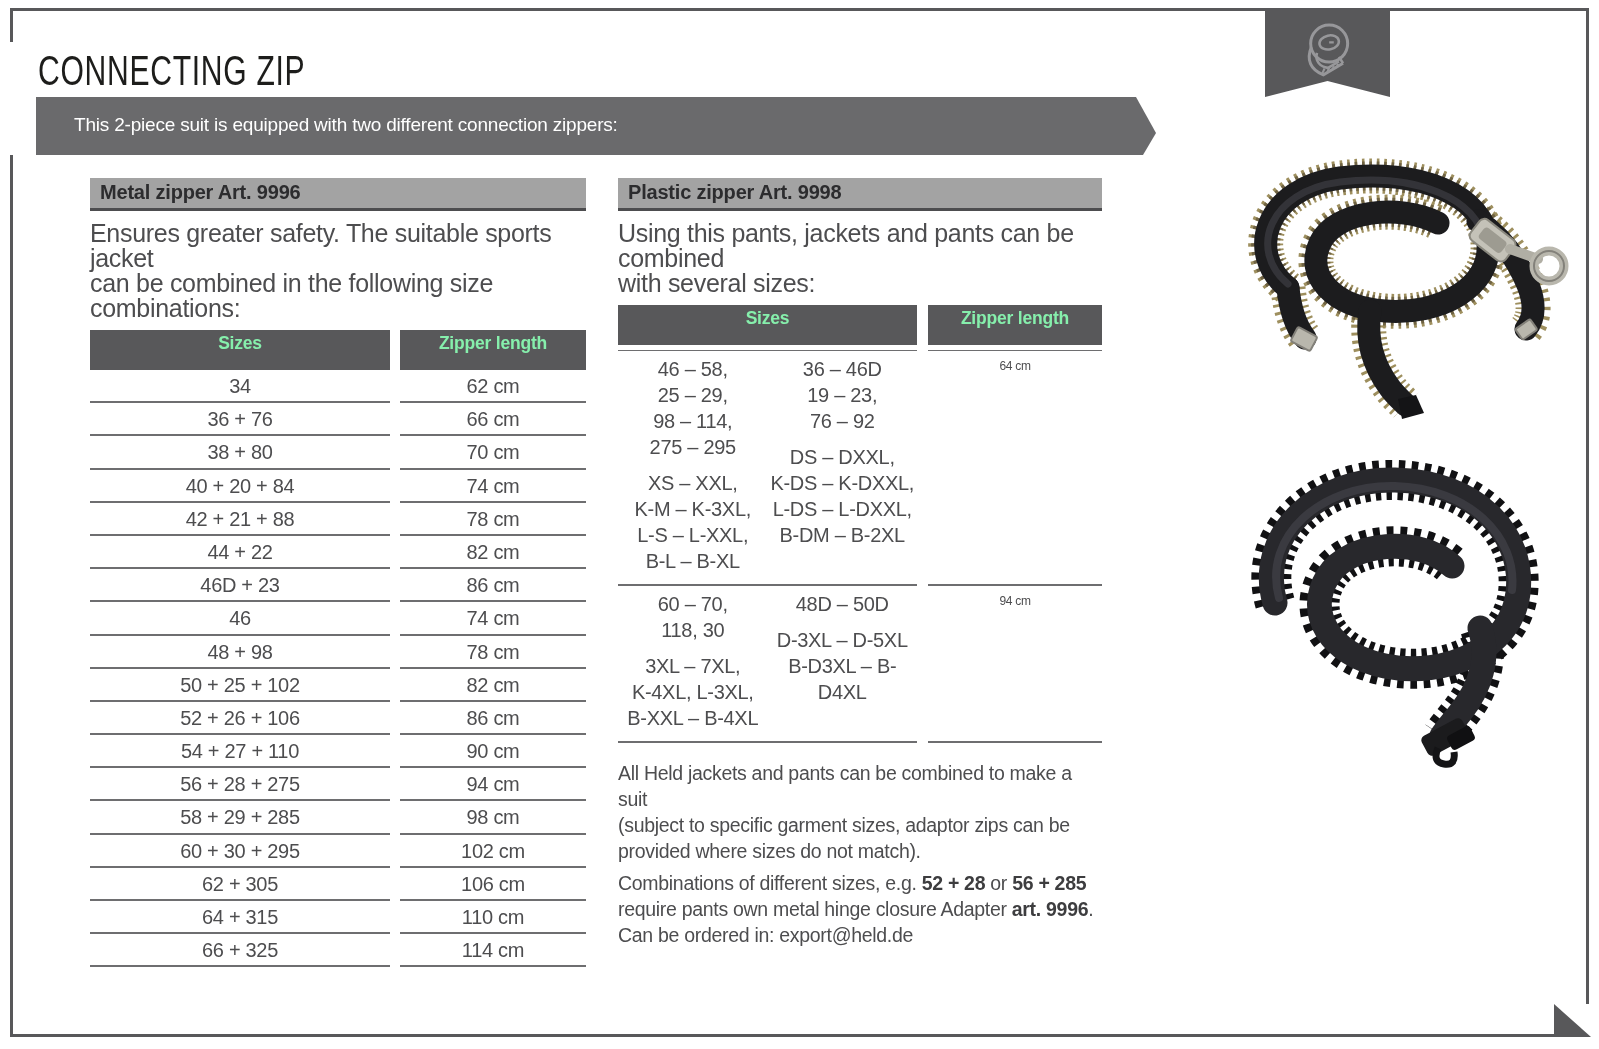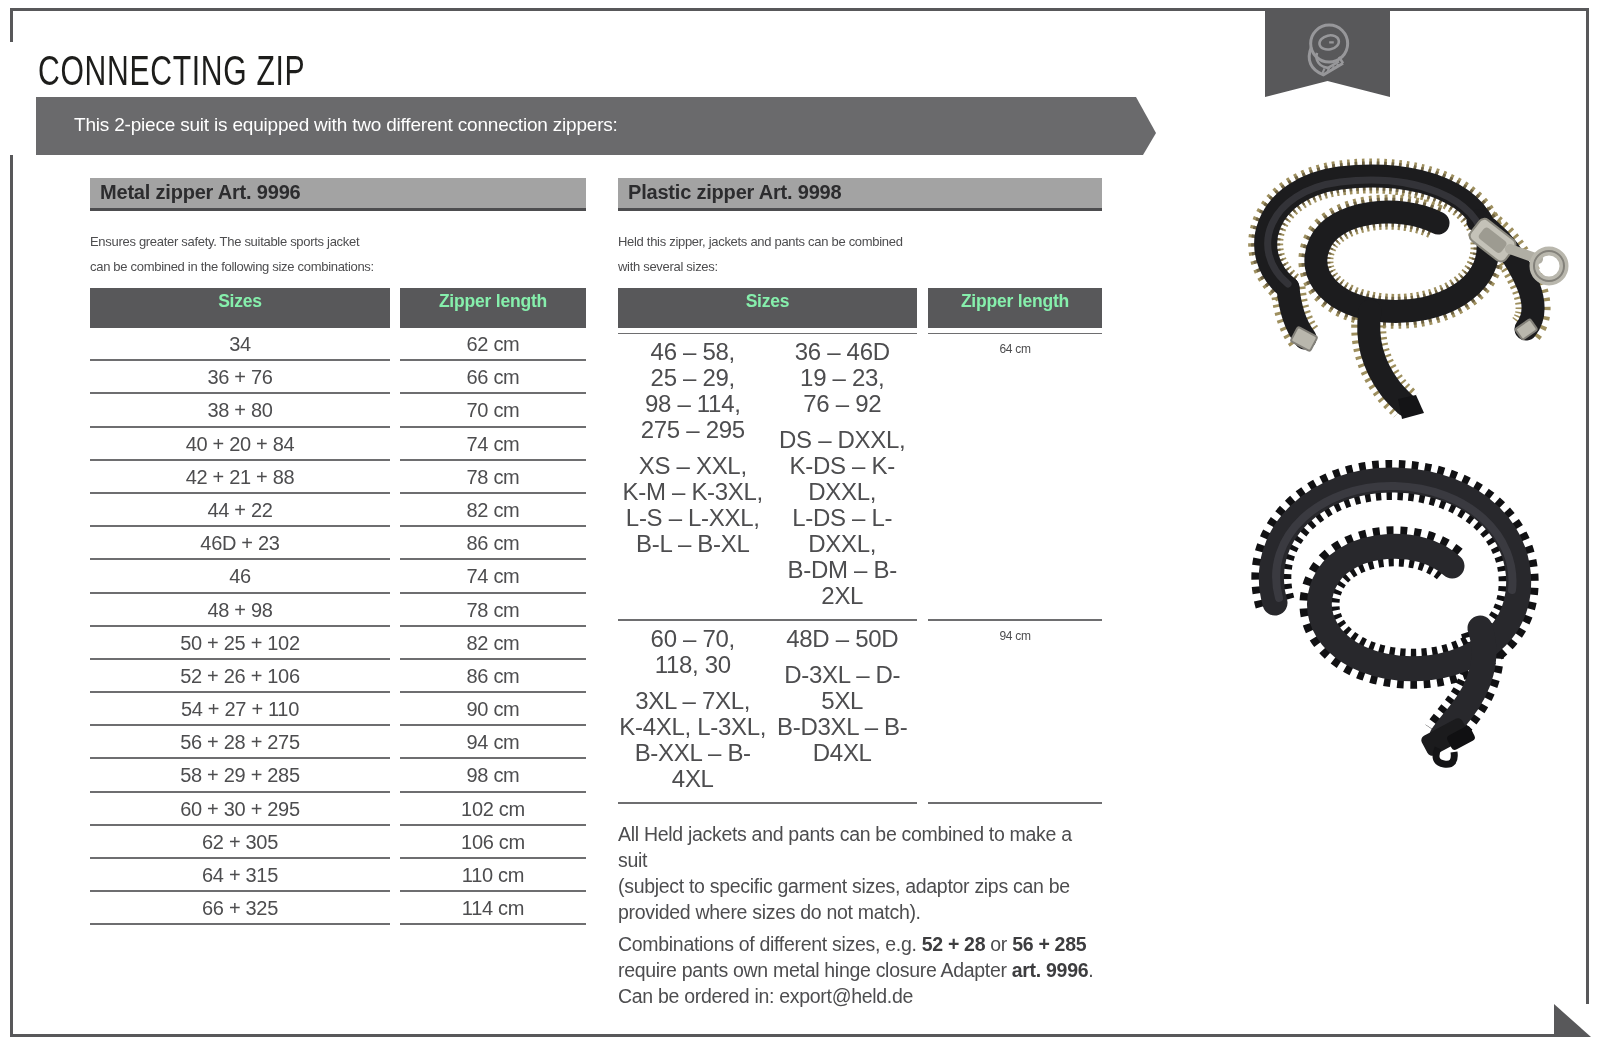--- a/index.html
+++ b/index.html
@@ -44,7 +44,7 @@
     background:#a3a3a3;border-bottom:3px solid #4d4d4f;color:#2c2c2e;
     font-size:20px;font-weight:bold;padding:3px 10px 4px;letter-spacing:-.2px;
   }
-  .intro{margin-top:18px;font-size:13px;line-height:25px;letter-spacing:-.3px;color:#4d4d4f;}
+  .intro{margin-top:10px;font-size:25px;line-height:25px;letter-spacing:-.3px;color:#4d4d4f;}
 
   
   .mtable{margin-top:9px;}

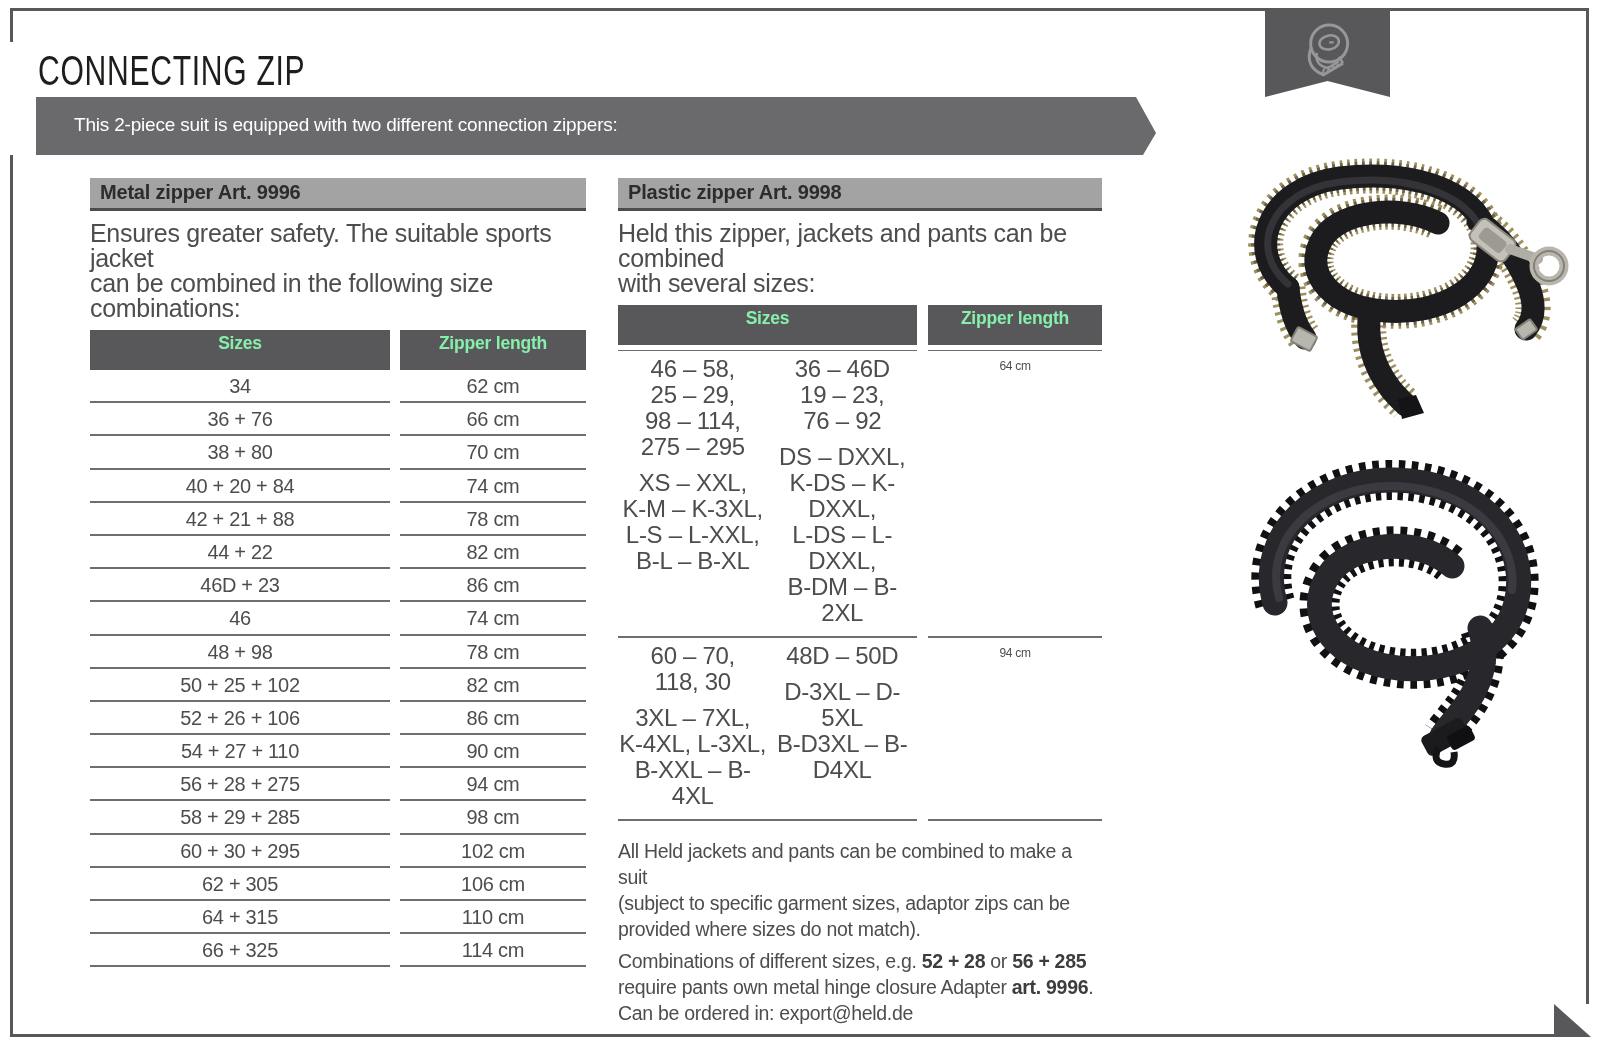--- a/index.html
+++ b/index.html
@@ -217,7 +217,7 @@
 <div class="abs col col-plastic">
   <div class="sec-head">Plastic zipper Art. 9998</div>
   <div class="intro">
-    <div>Held this zipper, jackets and pants can be combined</div>
+    <div>Using this pants, jackets and pants can be combined</div>
     <div>with several sizes:</div>
   </div>
   <div class="ptable">

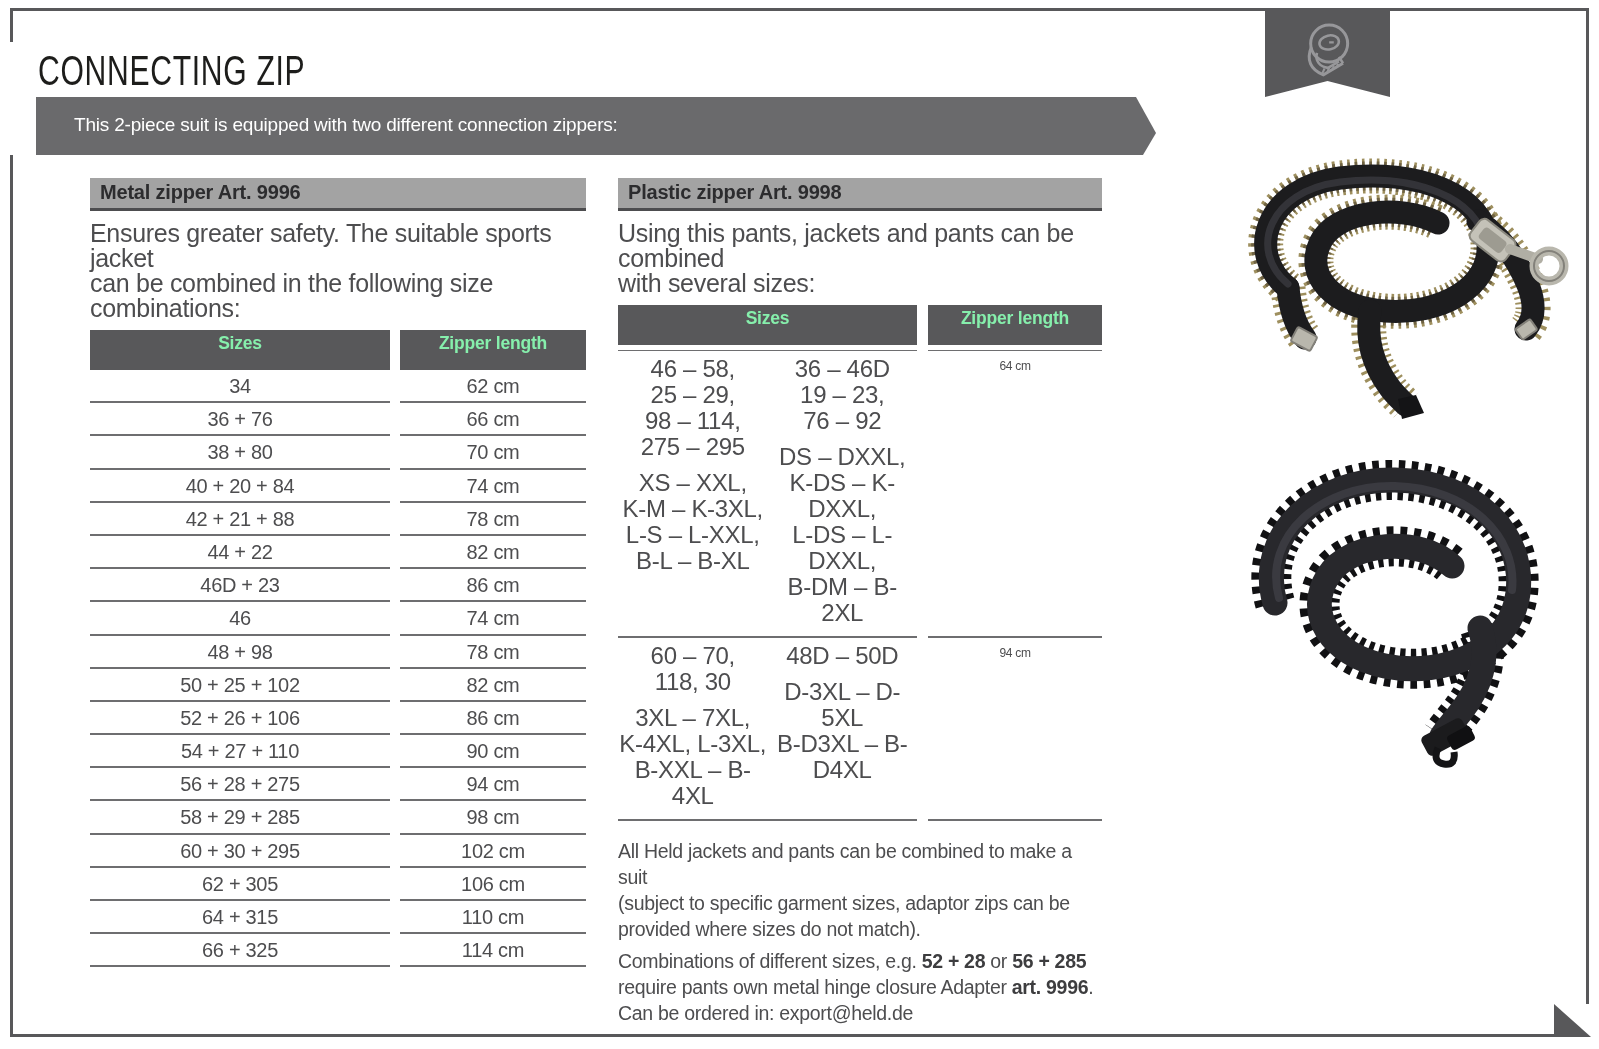--- a/index.html
+++ b/index.html
@@ -65,7 +65,7 @@
   .prow .pcell{border-bottom:2px solid #6e6e70;box-sizing:border-box;}
   .prow-first .pcell{border-top:1.5px solid #6e6e70;margin-top:5px;}
   .subcols{display:flex;}
-  .subcol{width:50%;text-align:center;font-size:24px;line-height:26px;letter-spacing:-.3px;}
+  .subcol{width:50%;text-align:center;font-size:20px;line-height:26px;letter-spacing:-.3px;}
   .group{margin:5px 0 10px;}
   .plen{font-size:12px;text-align:center;padding-top:8px;letter-spacing:-.3px;}
   .prow1{min-height:219px;}

